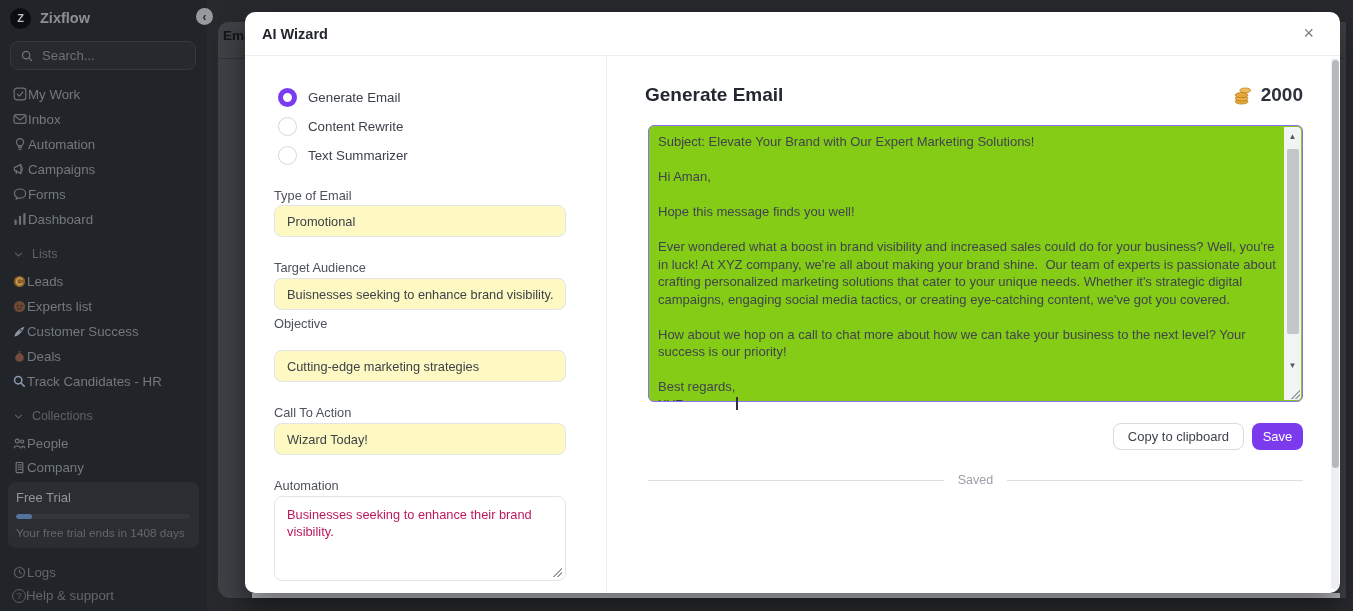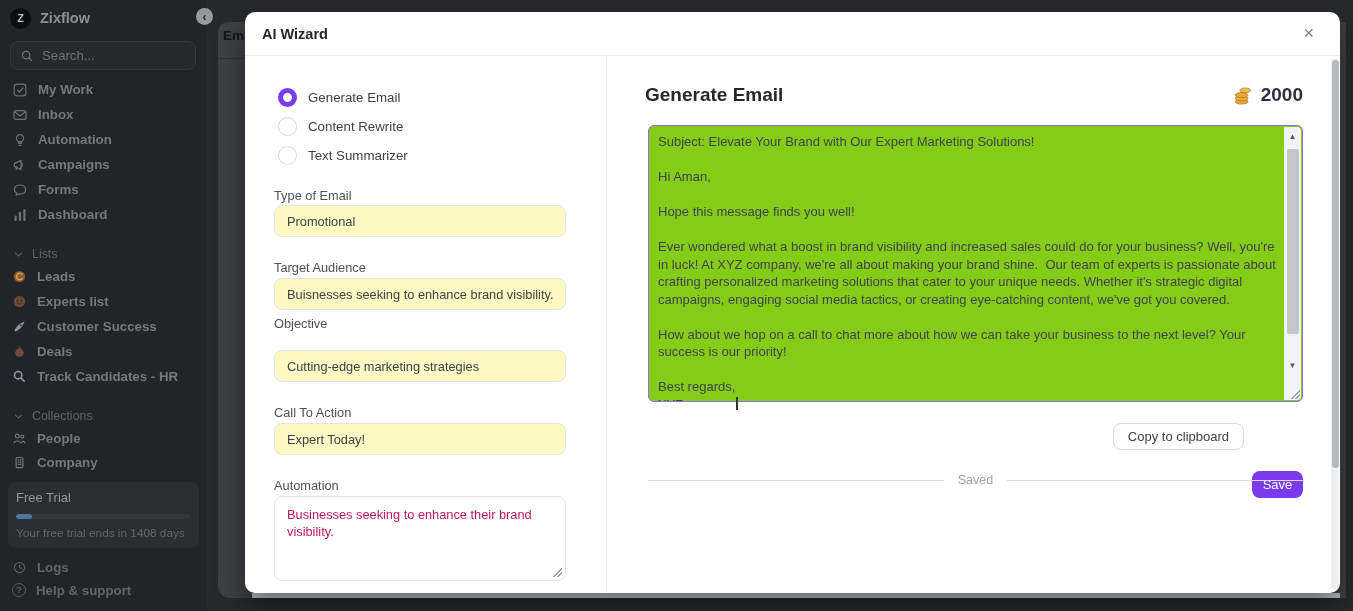--- a/index.html
+++ b/index.html
@@ -9,7 +9,7 @@
 
   
   .sidebar { left:0; top:0; width:207px; height:611px; background:#212429; }
-  .srow { left:12px; height:20px; display:flex; align-items:flex-start; gap:10px; color:#74787f; font-size:13.3px;font-weight:bold; }
+  .srow { left:12px; height:20px; display:flex; align-items:flex-end; gap:0; color:#74787f; font-size:13.3px; }
   .srow svg { flex:0 0 auto; }
   .brand { left:10px; top:6px; height:24px; display:flex; align-items:center; gap:9px; }
   .logo { width:21px; height:21px; border-radius:50%; background:#0b0d10; color:#b9bdc2; font-size:11px; font-weight:700; display:flex; align-items:center; justify-content:center; }

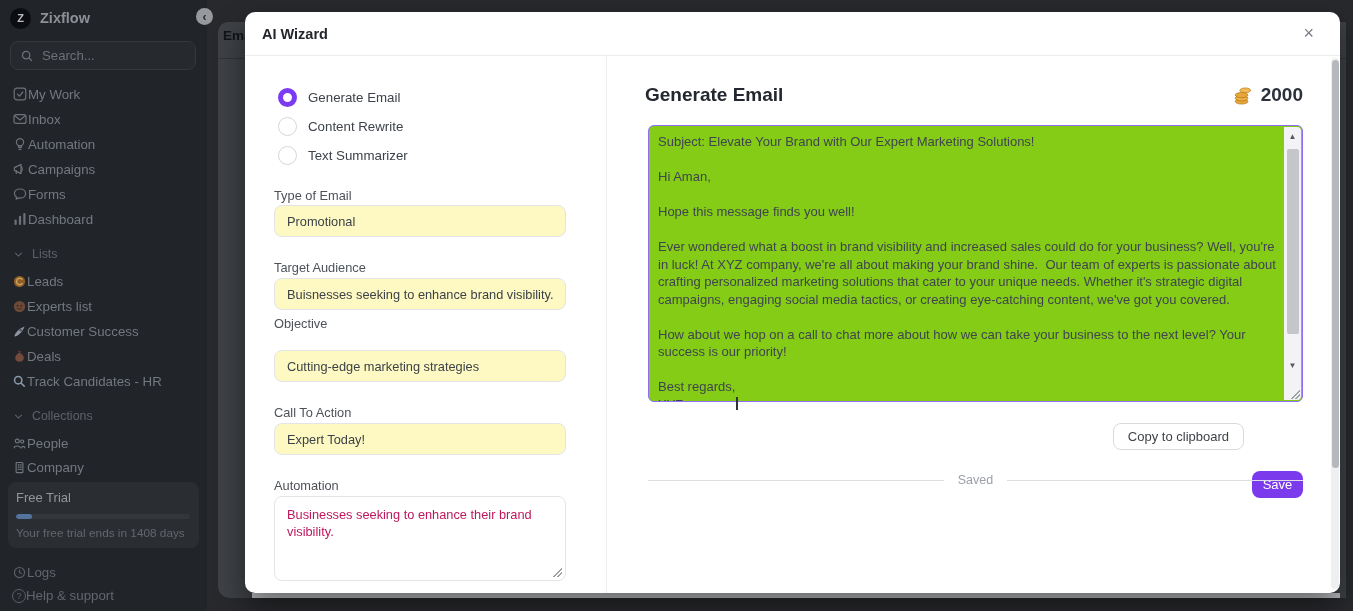--- a/index.html
+++ b/index.html
@@ -296,7 +296,7 @@
 
   <div class="abs flabel" style="top:393px">Call To Action</div>
   <div class="abs finput" style="top:411px">
-      <span>Expert Today!</span>
+      <span>Wizard Today!</span>
     </div>
 
   <div class="abs flabel" style="top:466px">Automation</div>

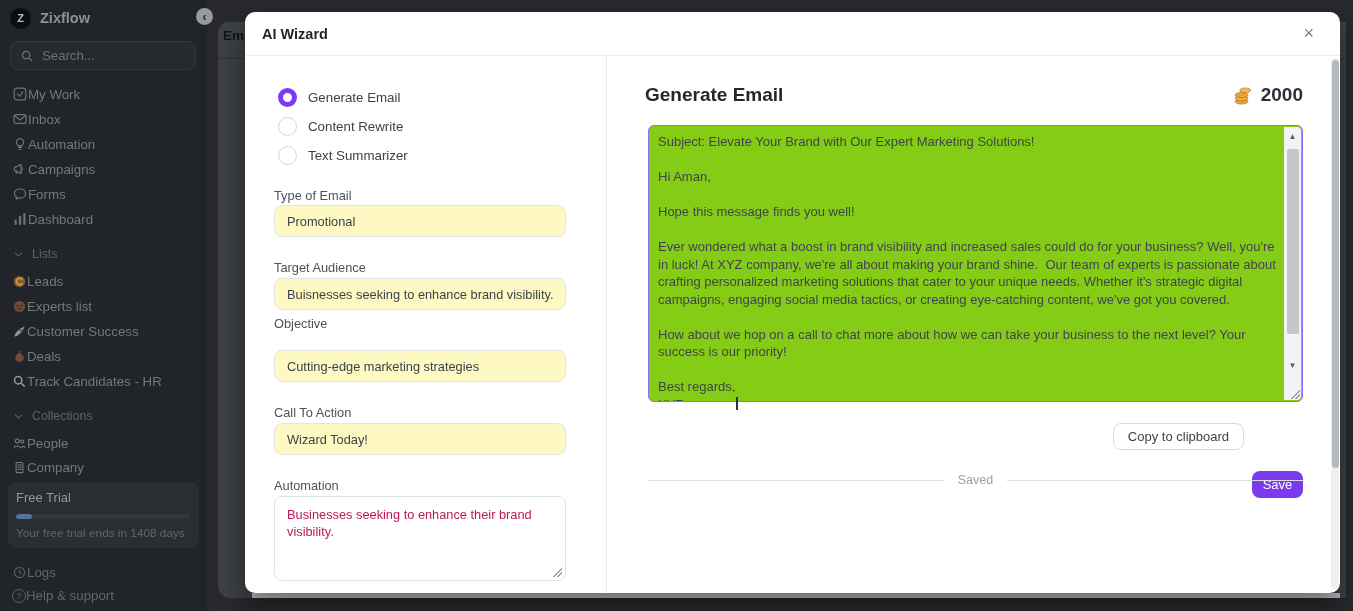--- a/index.html
+++ b/index.html
@@ -60,7 +60,7 @@
   .btnrow { right:37px; top:411px; display:flex; gap:8px; }
   .btn { height:27px; border-radius:8px; font-size:13px; display:flex; align-items:center; justify-content:center; cursor:pointer; }
   .btn.ghost { padding:0 14px; border:1px solid #d8dade; background:#fff; color:#3e434a; }
-  .btn.primary { width:51px; background:#7c3aed; color:#ffffff; font-weight:500;margin-top:48px; }
+  .btn.primary { width:51px; background:#7c3aed; color:#ffffff; font-weight:500; }
   .savedrow { left:403px; top:461px; width:655px; display:flex; align-items:center; gap:14px; }
   .savedrow .line { flex:1; height:1px; background:#dcdee2; }
   .savedrow .txt { color:#9ba0a7; font-size:12.5px; }

